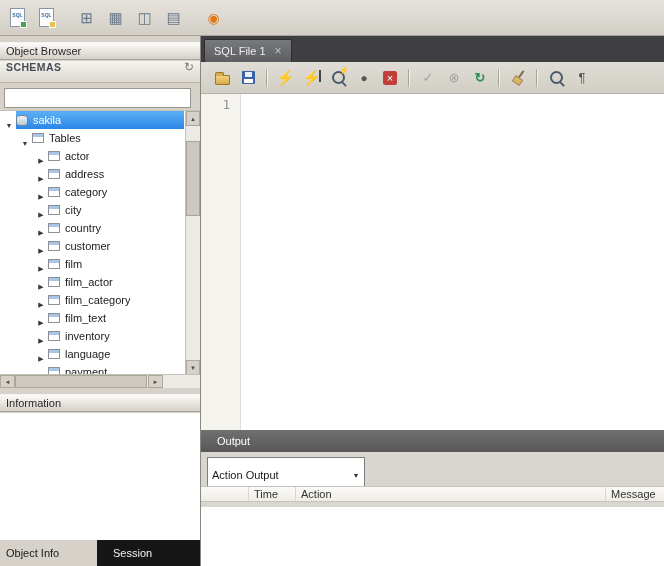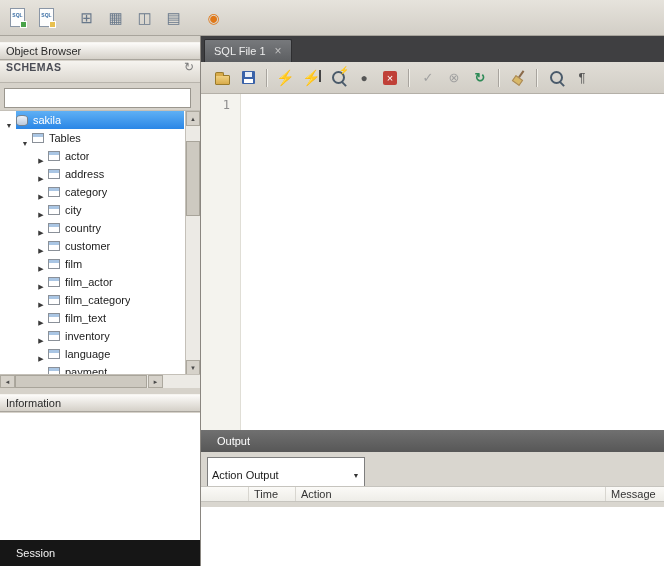--- a/index.html
+++ b/index.html
@@ -302,6 +302,9 @@
     <div class="info-body"></div>
 
     <div class="sidebar-tabs">
+      <div class="tab-objectinfo">
+        <span>Object Info</span>
+      </div>
       <div class="tab-session">
         <span>Session</span>
       </div>

